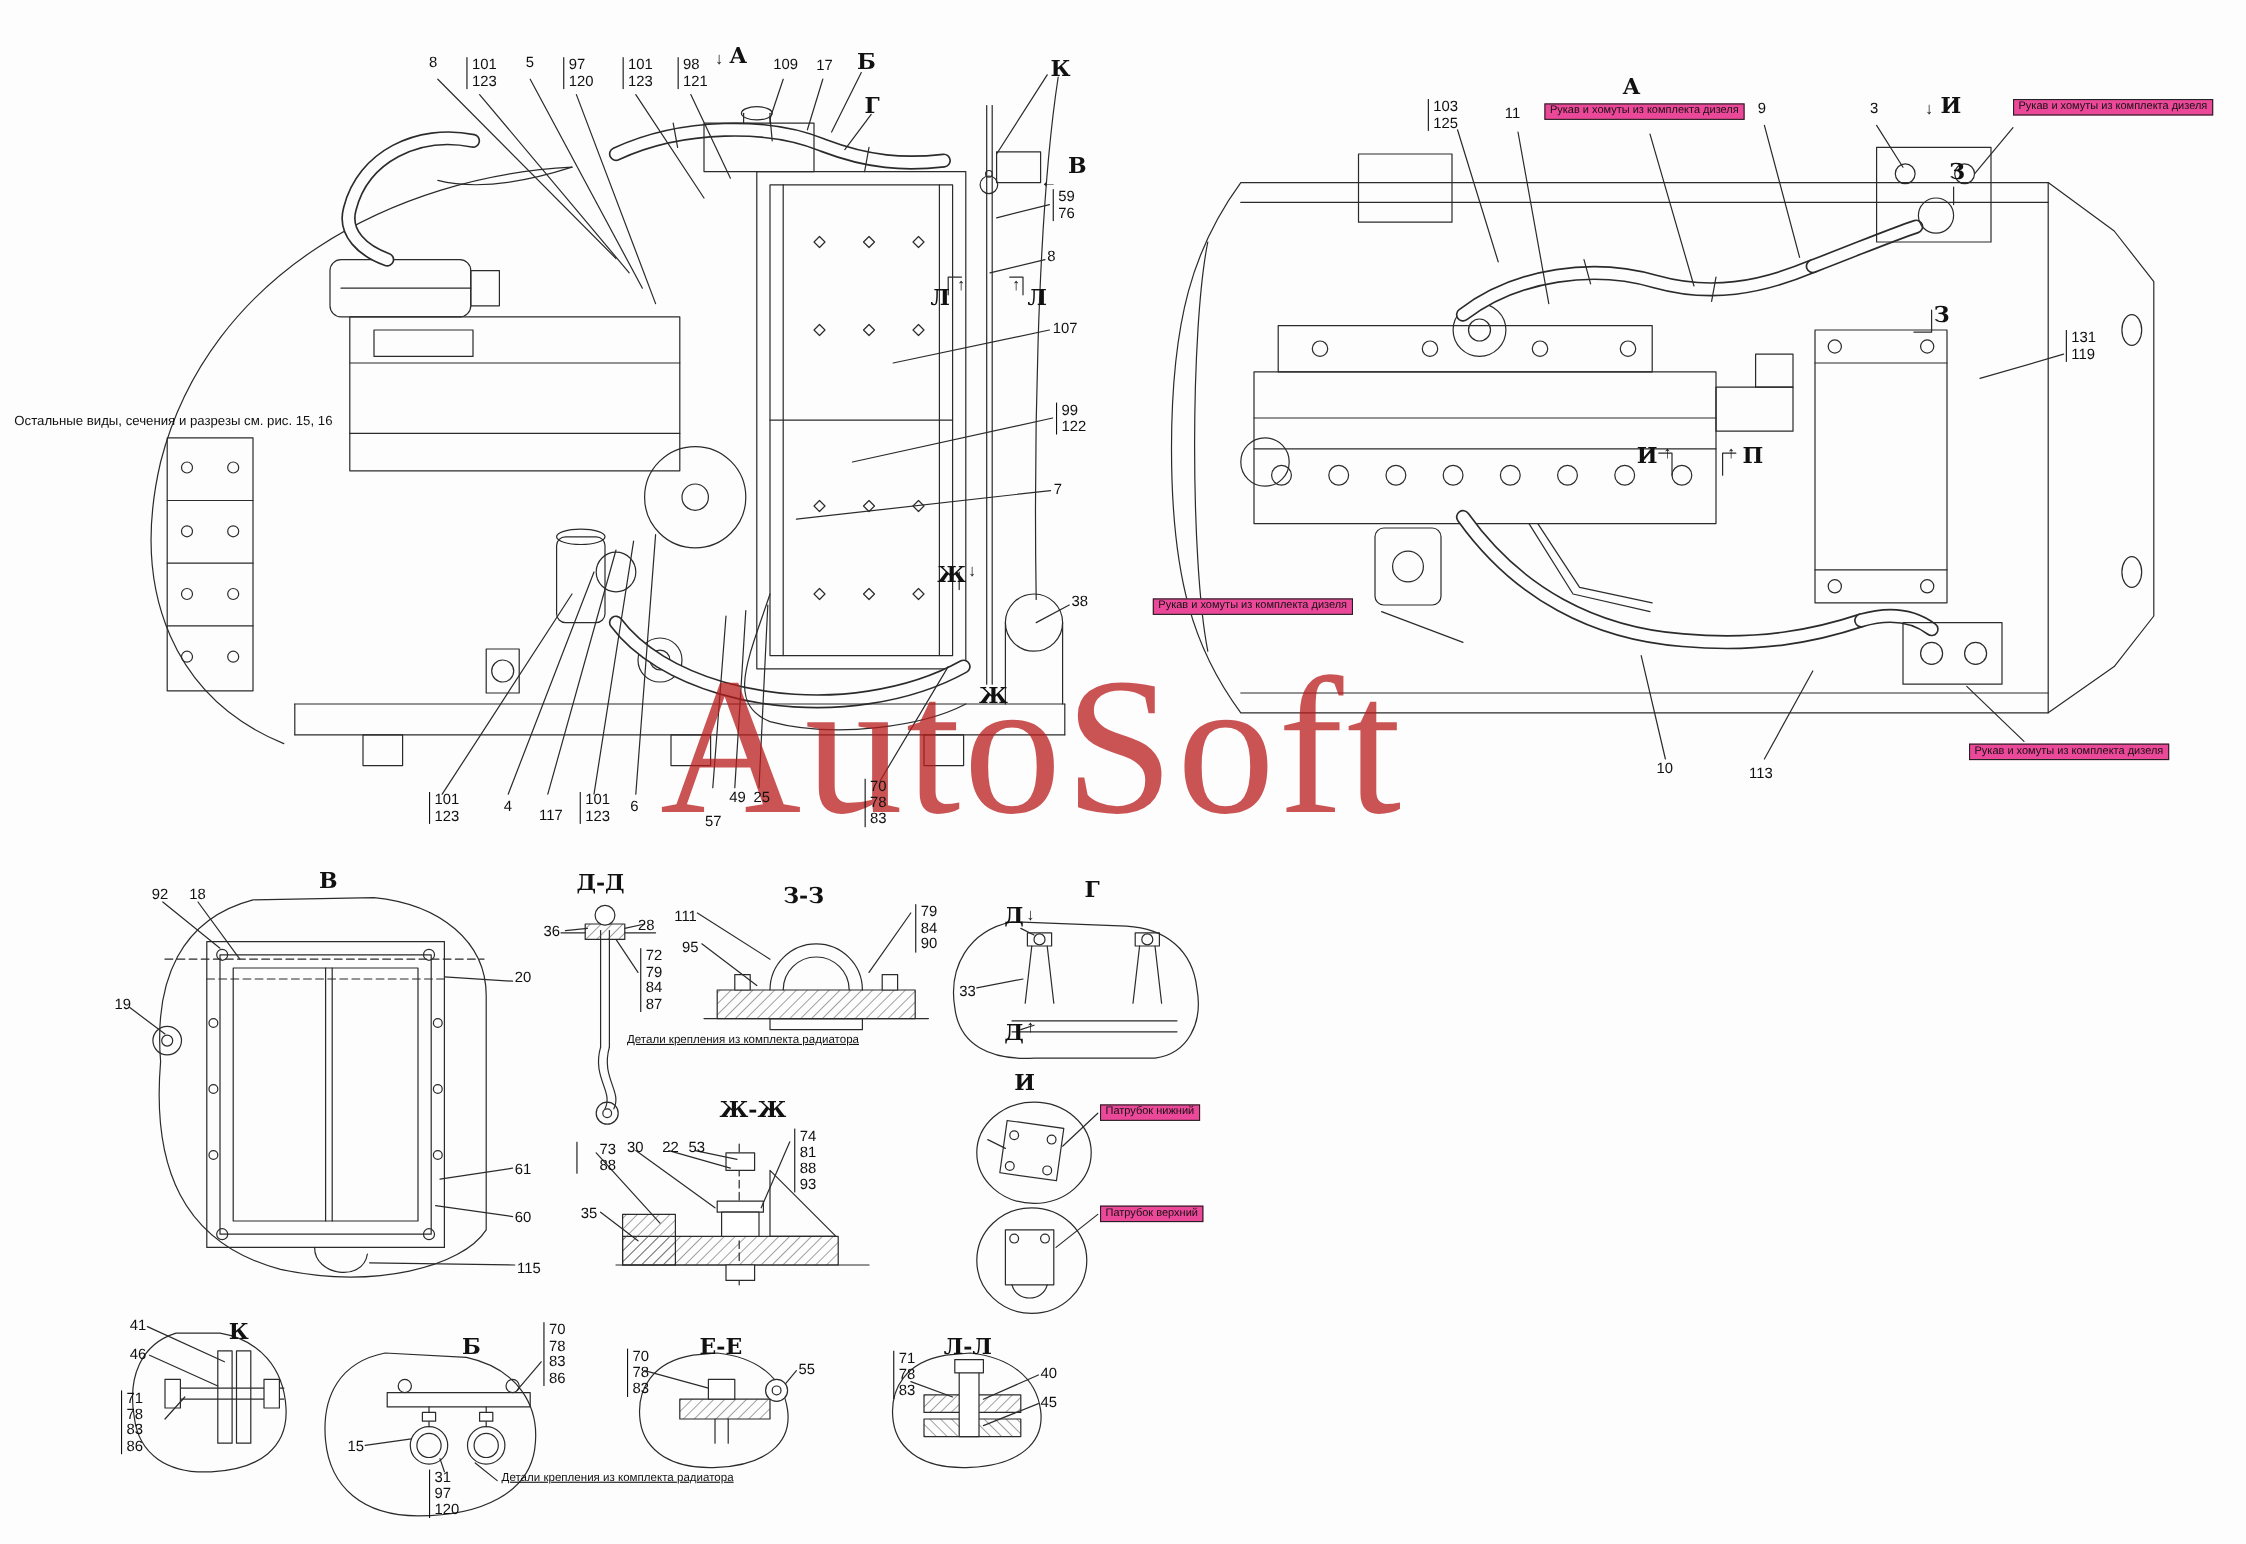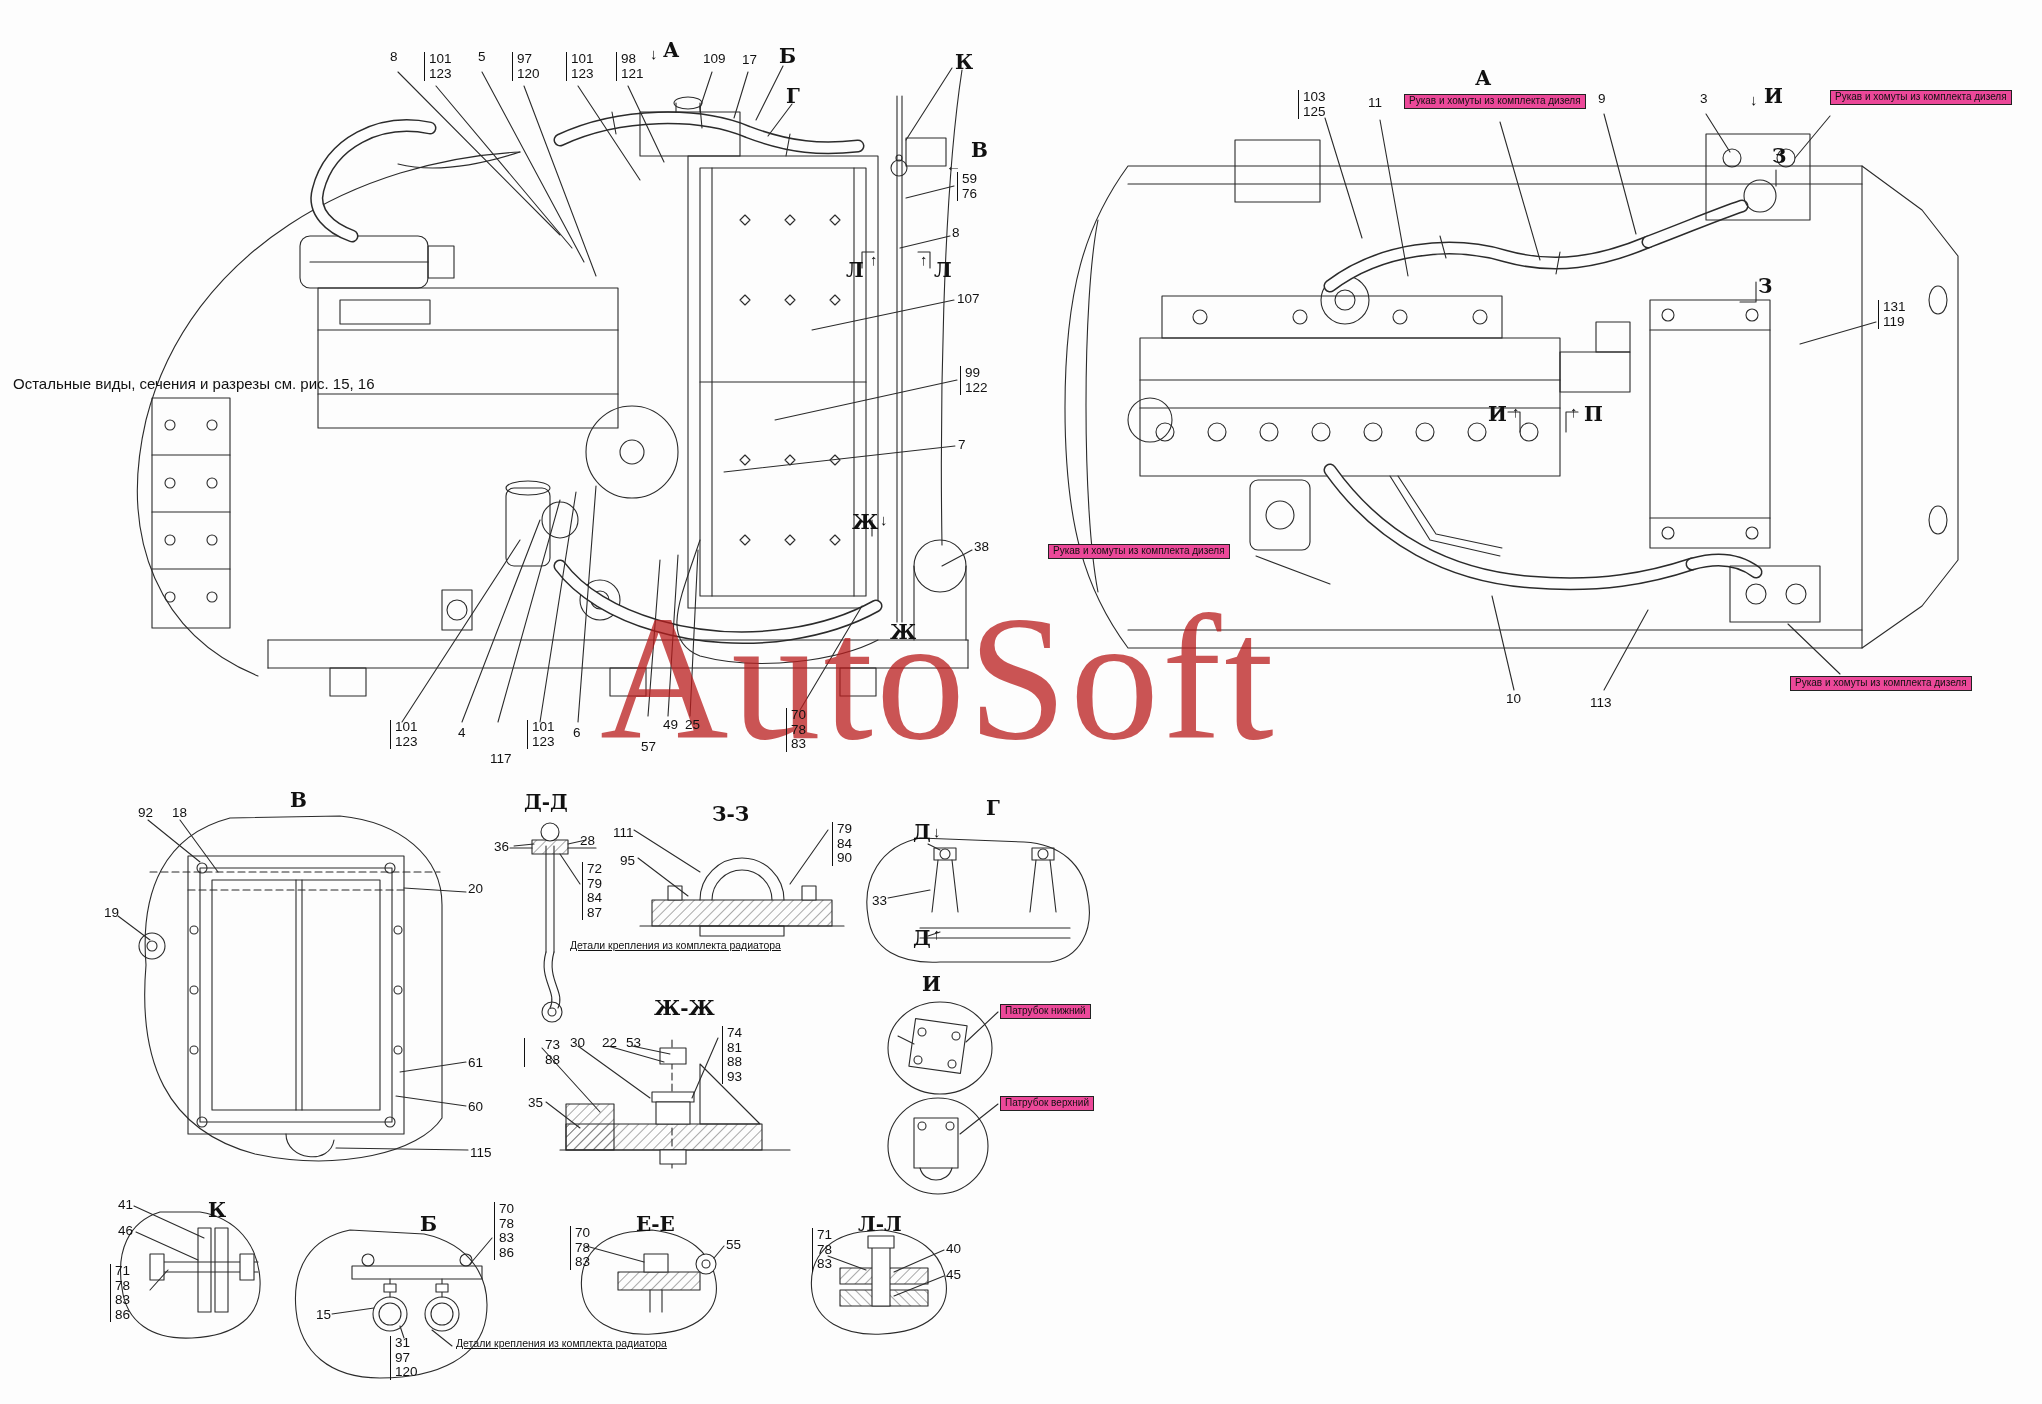--- a/index.html
+++ b/index.html
@@ -13,7 +13,7 @@
   .callout.arrow { font-size:15px; font-weight:bold; }
   .callout.boxed { font-size:10px; border:1px solid #222; padding:1px 4px; background:#ec4899; }
   .callout.underl { font-size:10.5px; text-decoration:underline; }
-  .callout.note { font-size:15px; }
+  .callout.note { font-size:12px; }
   .wm { position:absolute; left:600px; top:575px; font-size:178px; font-family:Liberation Serif, serif;
         color:#b91c1c; opacity:.75; letter-spacing:3px; pointer-events:none; }
   

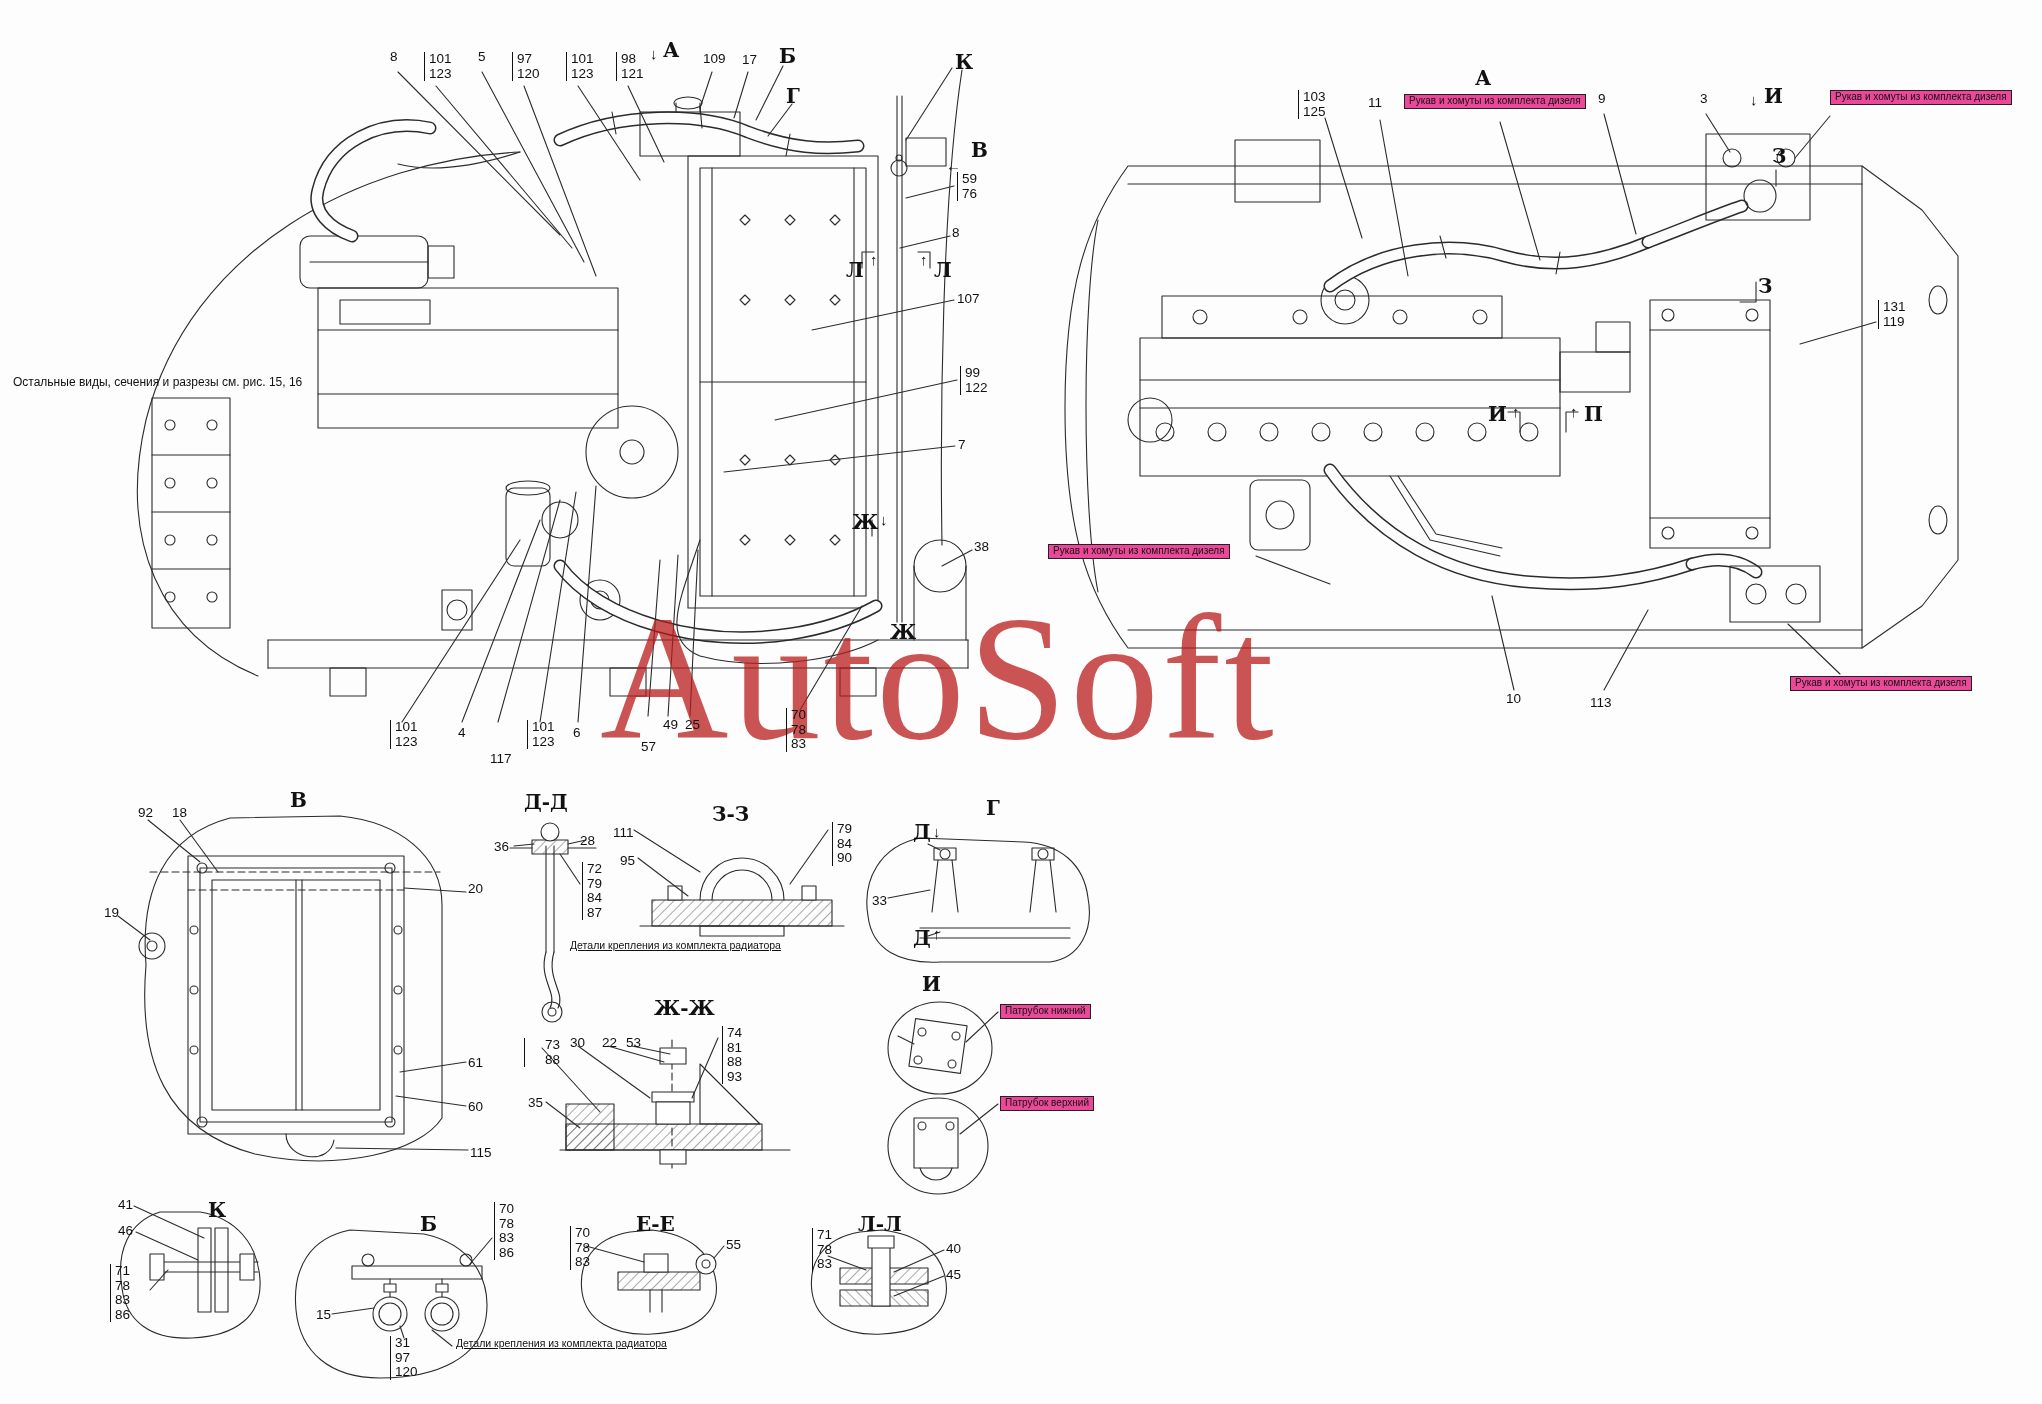--- a/index.html
+++ b/index.html
@@ -494,7 +494,7 @@
       <div>123</div>
     </div>
     <div class="callout num" style="left: 458px; top: 726px;">4</div>
-    <div class="callout num" style="left: 490px; top: 752px;">117</div>
+    <div class="callout num" style="left: 490px; top: 734px;">117</div>
     <div class="callout stack" style="left: 527px; top: 720px;">
       <div>101</div>
       <div>123</div>

